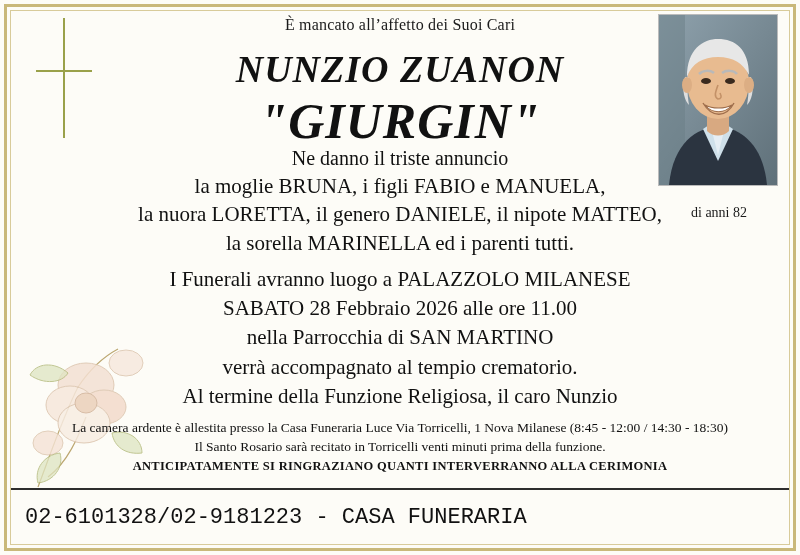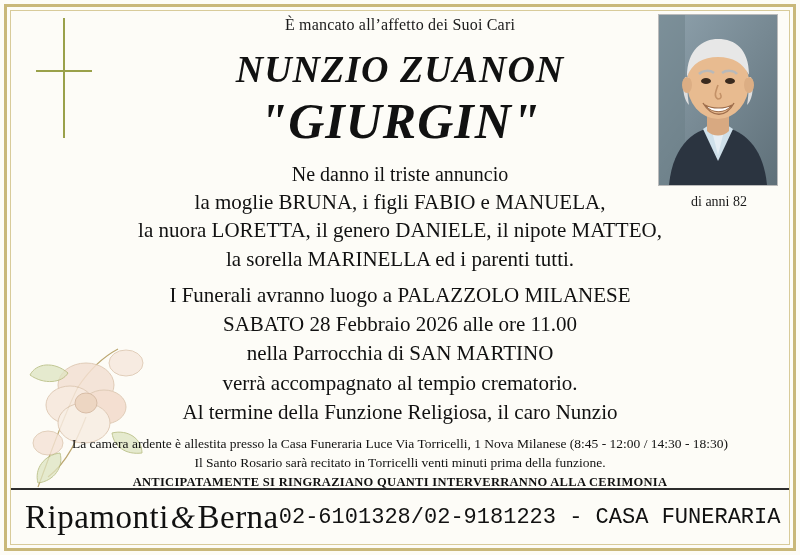--- a/index.html
+++ b/index.html
@@ -135,7 +135,6 @@
   }
 
   .announce {
-    margin-top: 16px;
   }
   .announce p {
     margin: 0 0 2px 0;

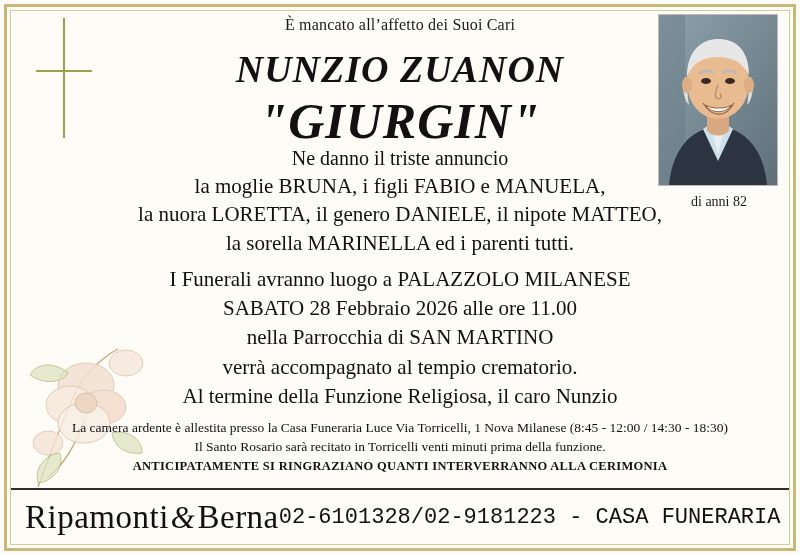--- a/index.html
+++ b/index.html
@@ -126,7 +126,7 @@
   .photo-caption {
     position: absolute;
     right: 22px;
-    top: 194px;
+    top: 205px;
     width: 118px;
     text-align: center;
     font-size: 14px;

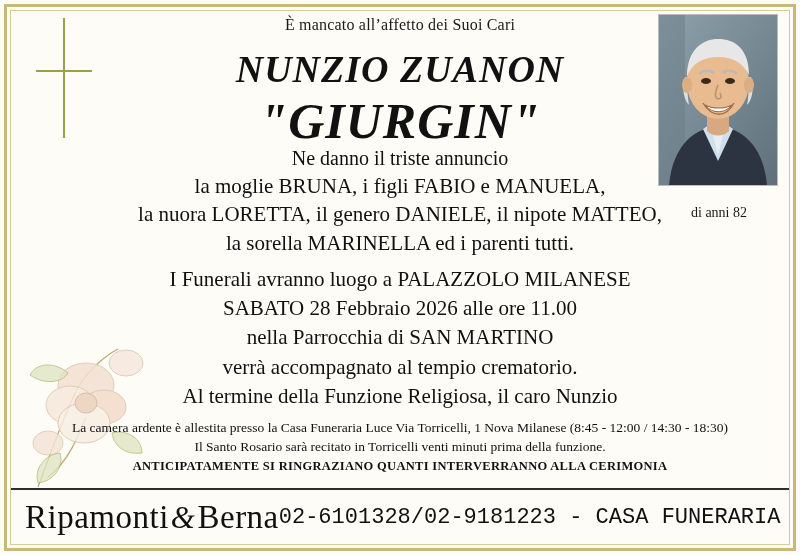--- a/index.html
+++ b/index.html
@@ -318,9 +318,6 @@
   </div>
 
   <div class="footer">
-    <div class="brand">
-      <span>Ripamonti</span><span class="amp">&amp;</span><span>Berna</span>
-    </div>
     <div class="footer-contact">02-6101328/02-9181223 - CASA FUNERARIA</div>
   </div>
 

